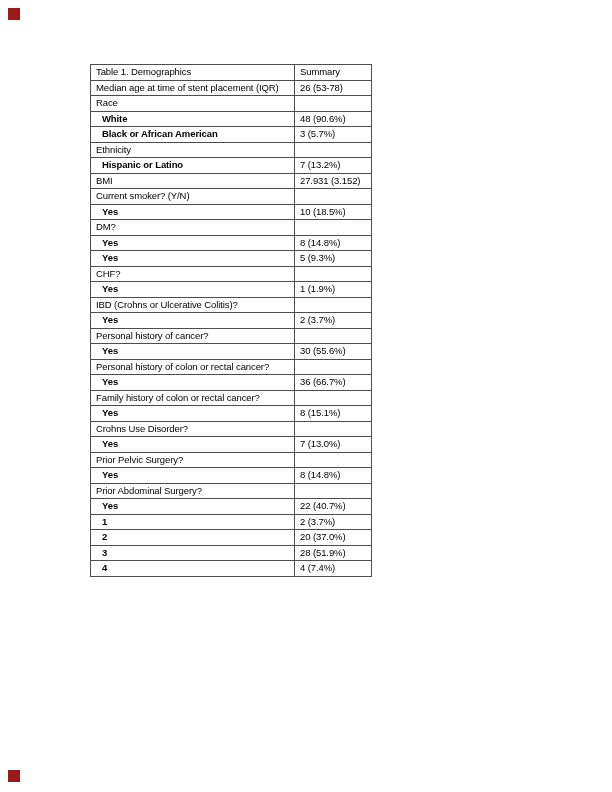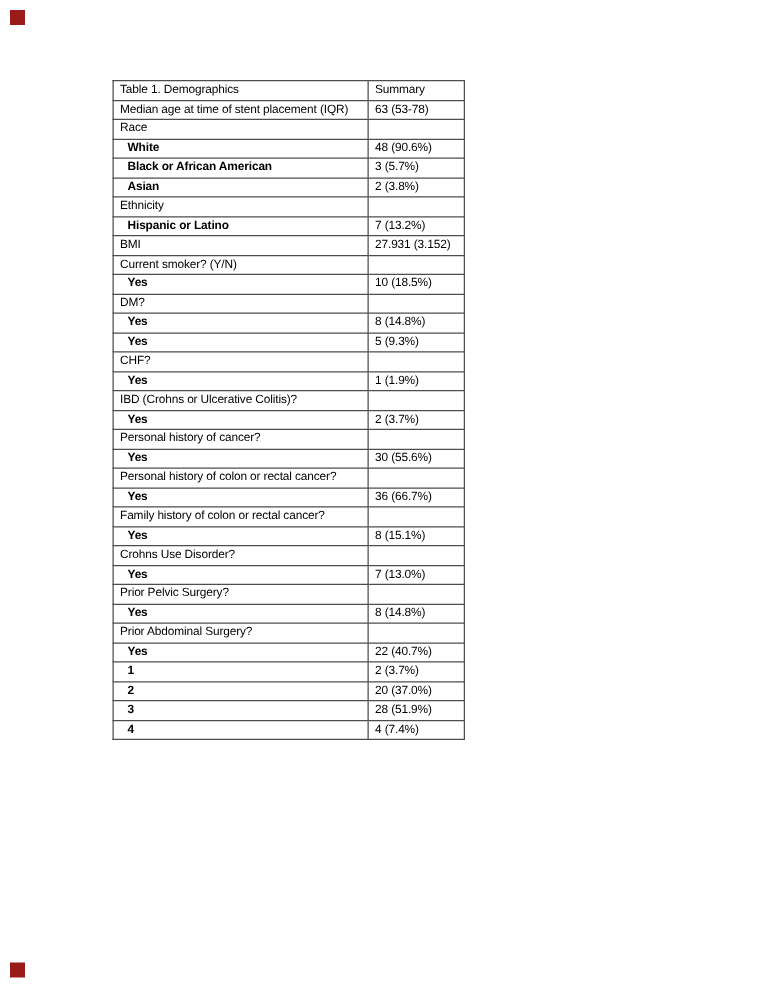--- a/index.html
+++ b/index.html
@@ -64,7 +64,7 @@
       </tr>
         <tr>
       <td>Median age at time of stent placement (IQR)</td>
-      <td>63 (53-78)</td>
+      <td>26 (53-78)</td>
     </tr>
         <tr>
       <td>Race</td>

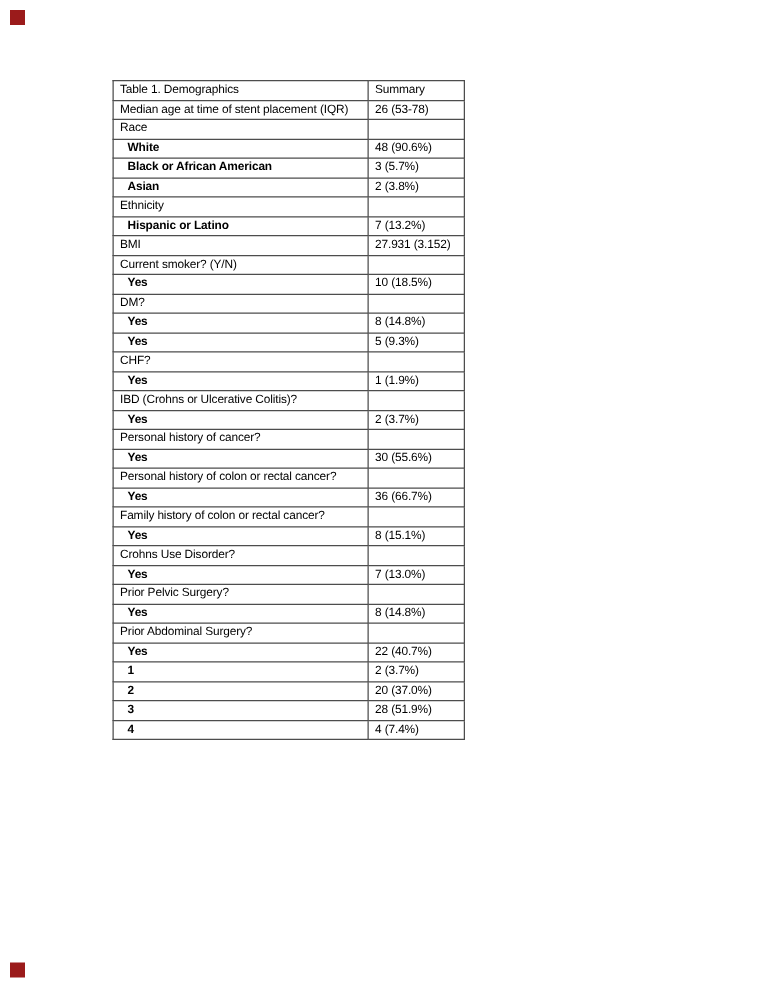--- a/index.html
+++ b/index.html
@@ -77,10 +77,6 @@
         <tr>
       <td class="indent">Black or African American</td>
       <td>3 (5.7%)</td>
-    </tr>
-        <tr>
-      <td class="indent">Asian</td>
-      <td>2 (3.8%)</td>
     </tr>
         <tr>
       <td>Ethnicity</td>

